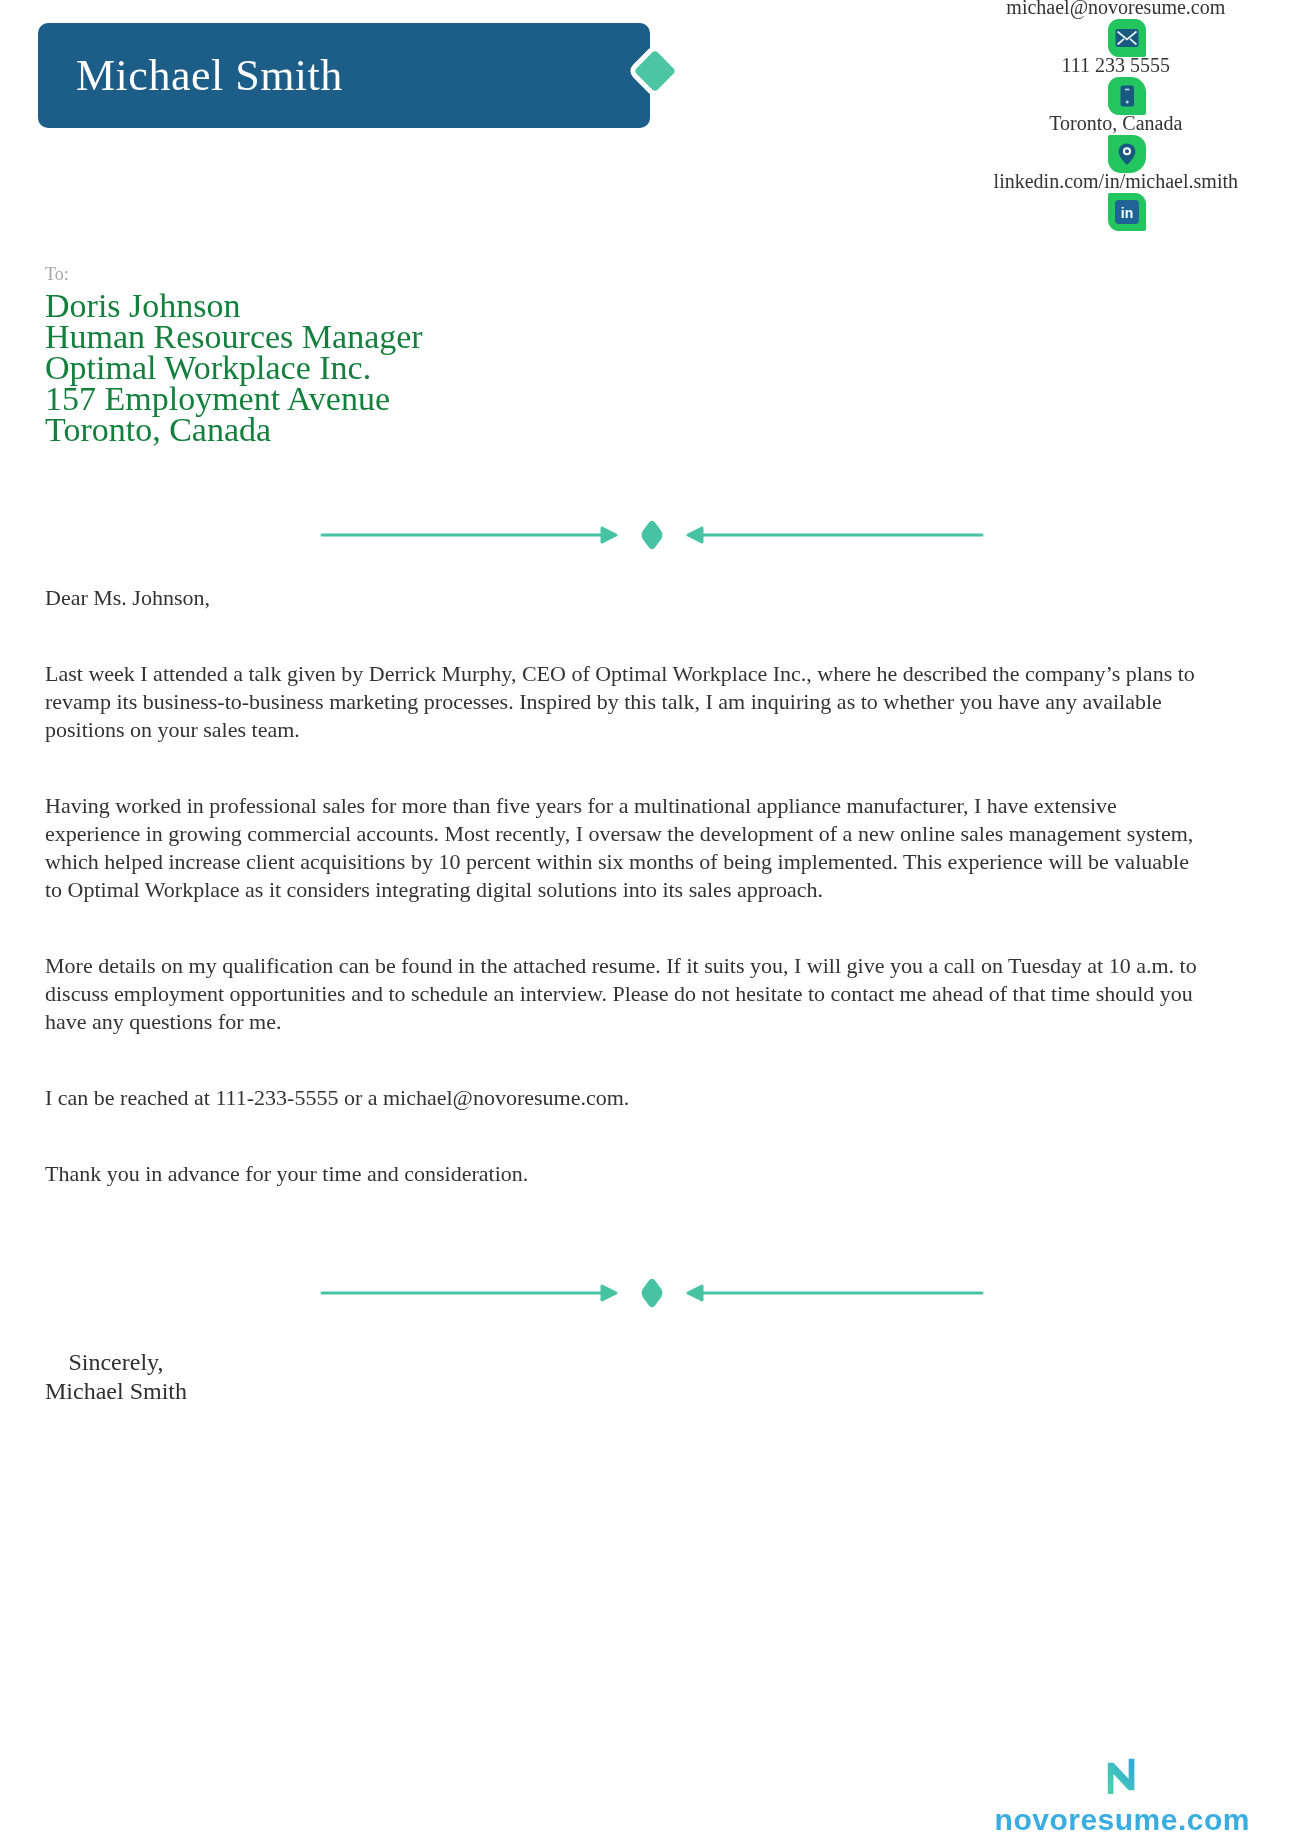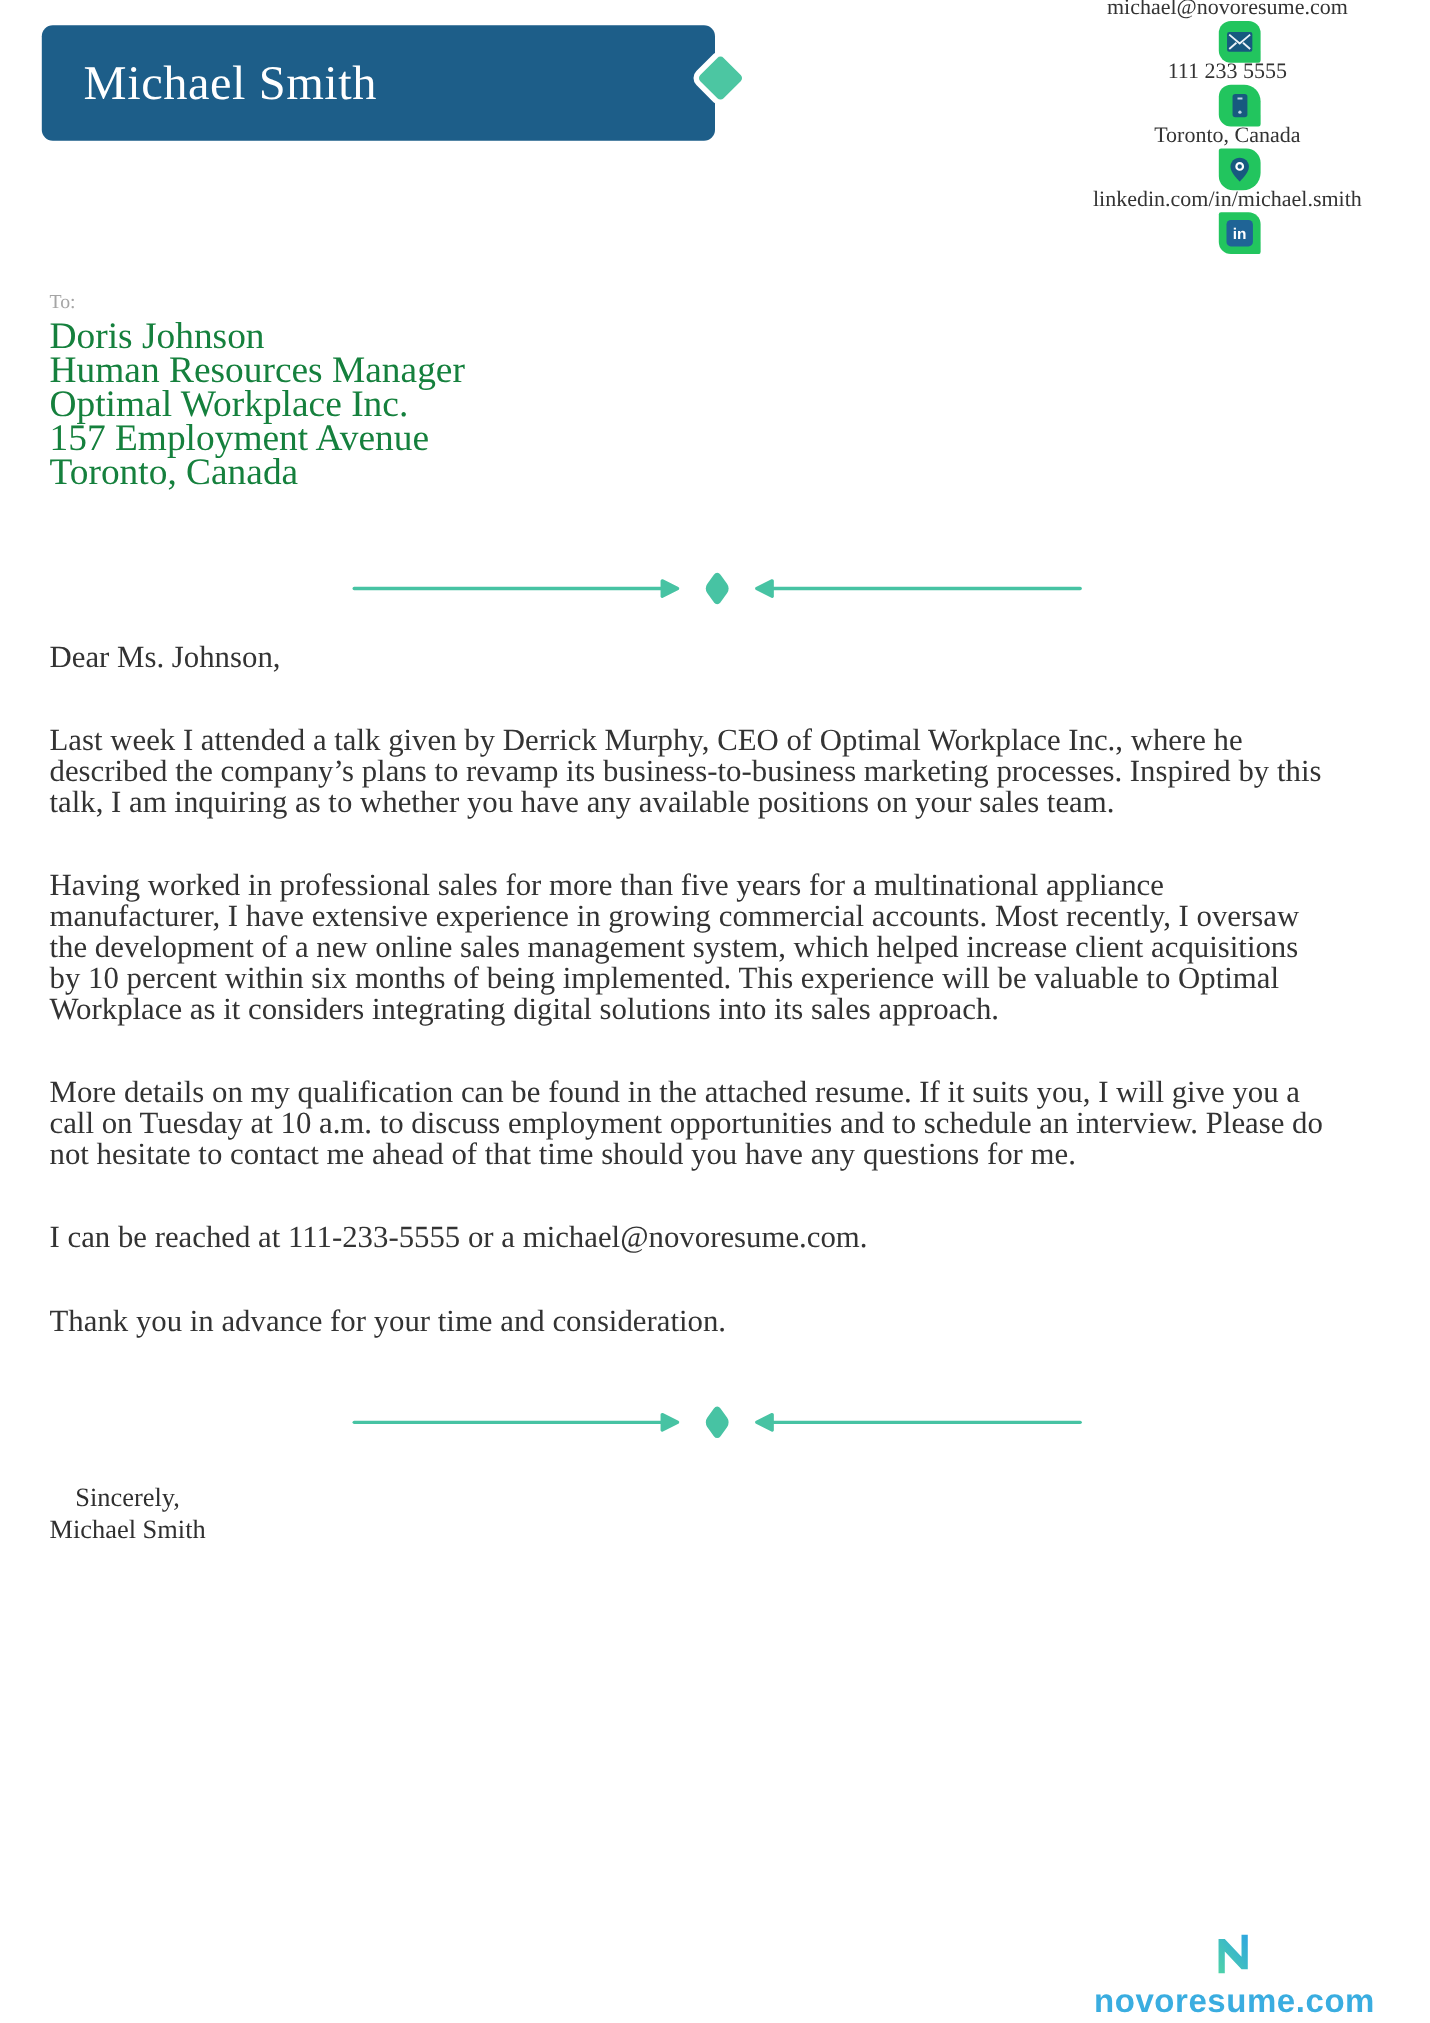--- a/index.html
+++ b/index.html
@@ -70,7 +70,7 @@
   
   .letter-body {
     position:absolute; left:45px; top:584px; width:1160px;
-    font-size:28px; line-height:28px; color:#333333;
+    font-size:22px; line-height:28px; color:#333333;
   }
   .letter-body p { margin:0 0 48px 0; }
 

